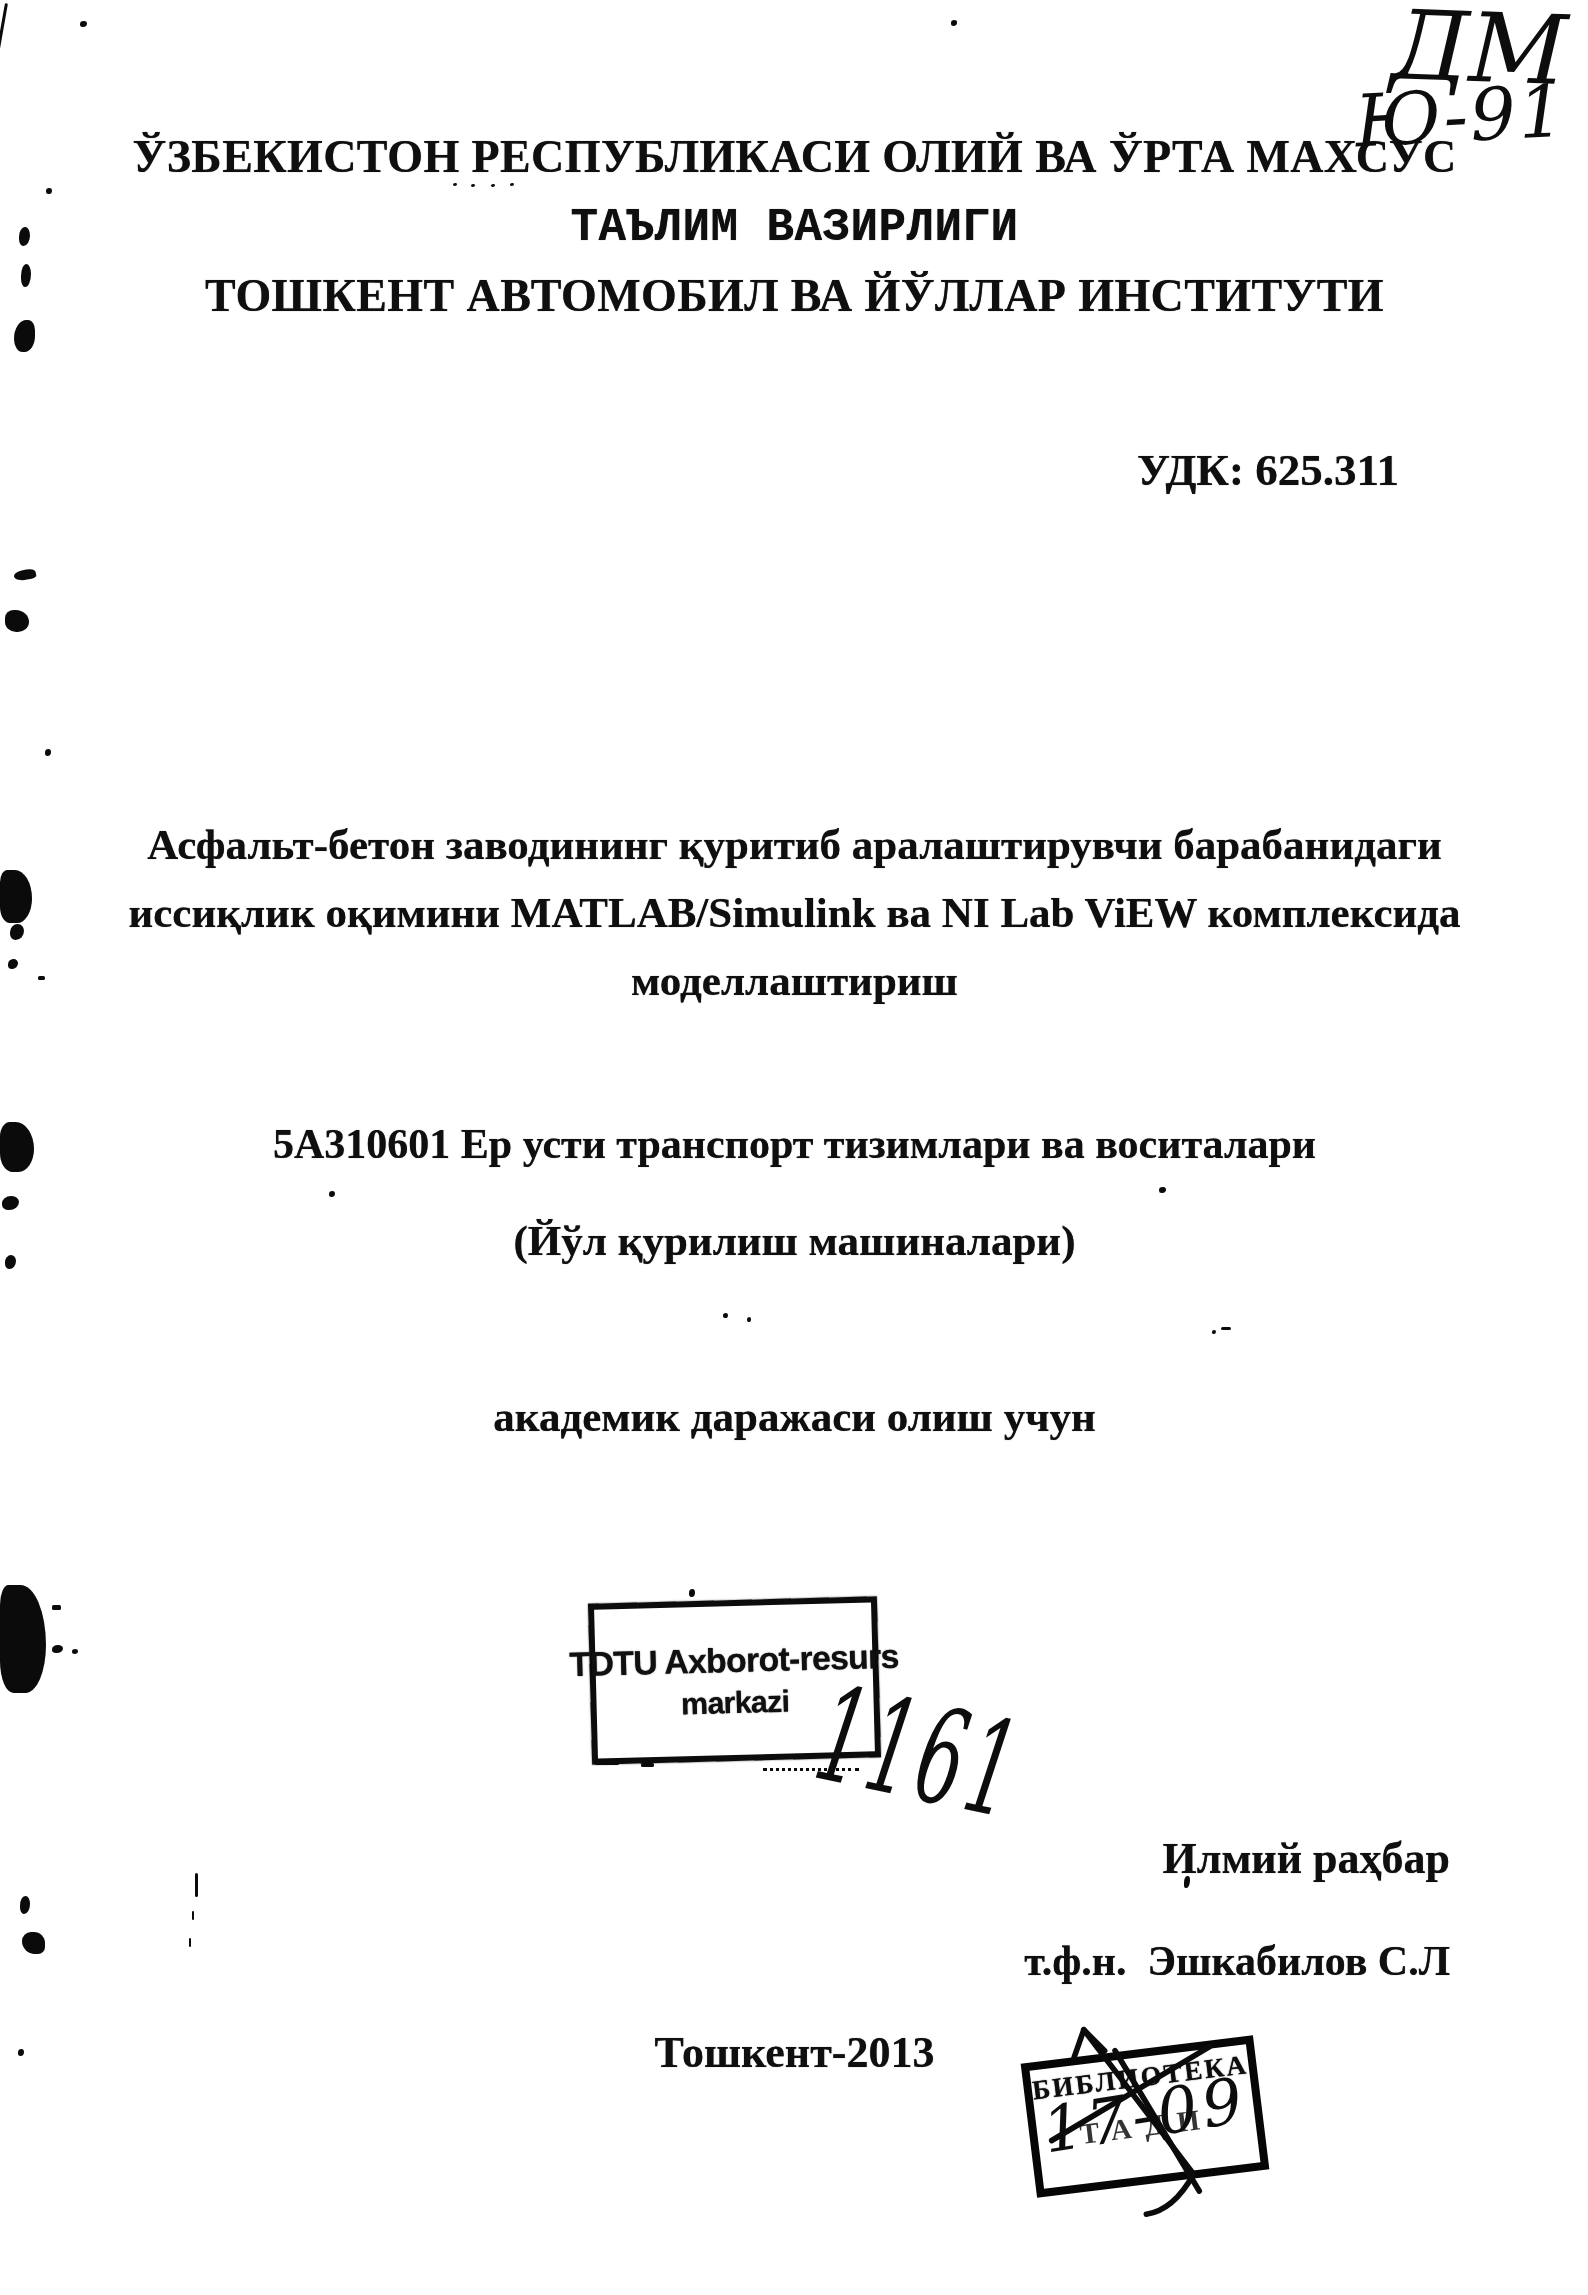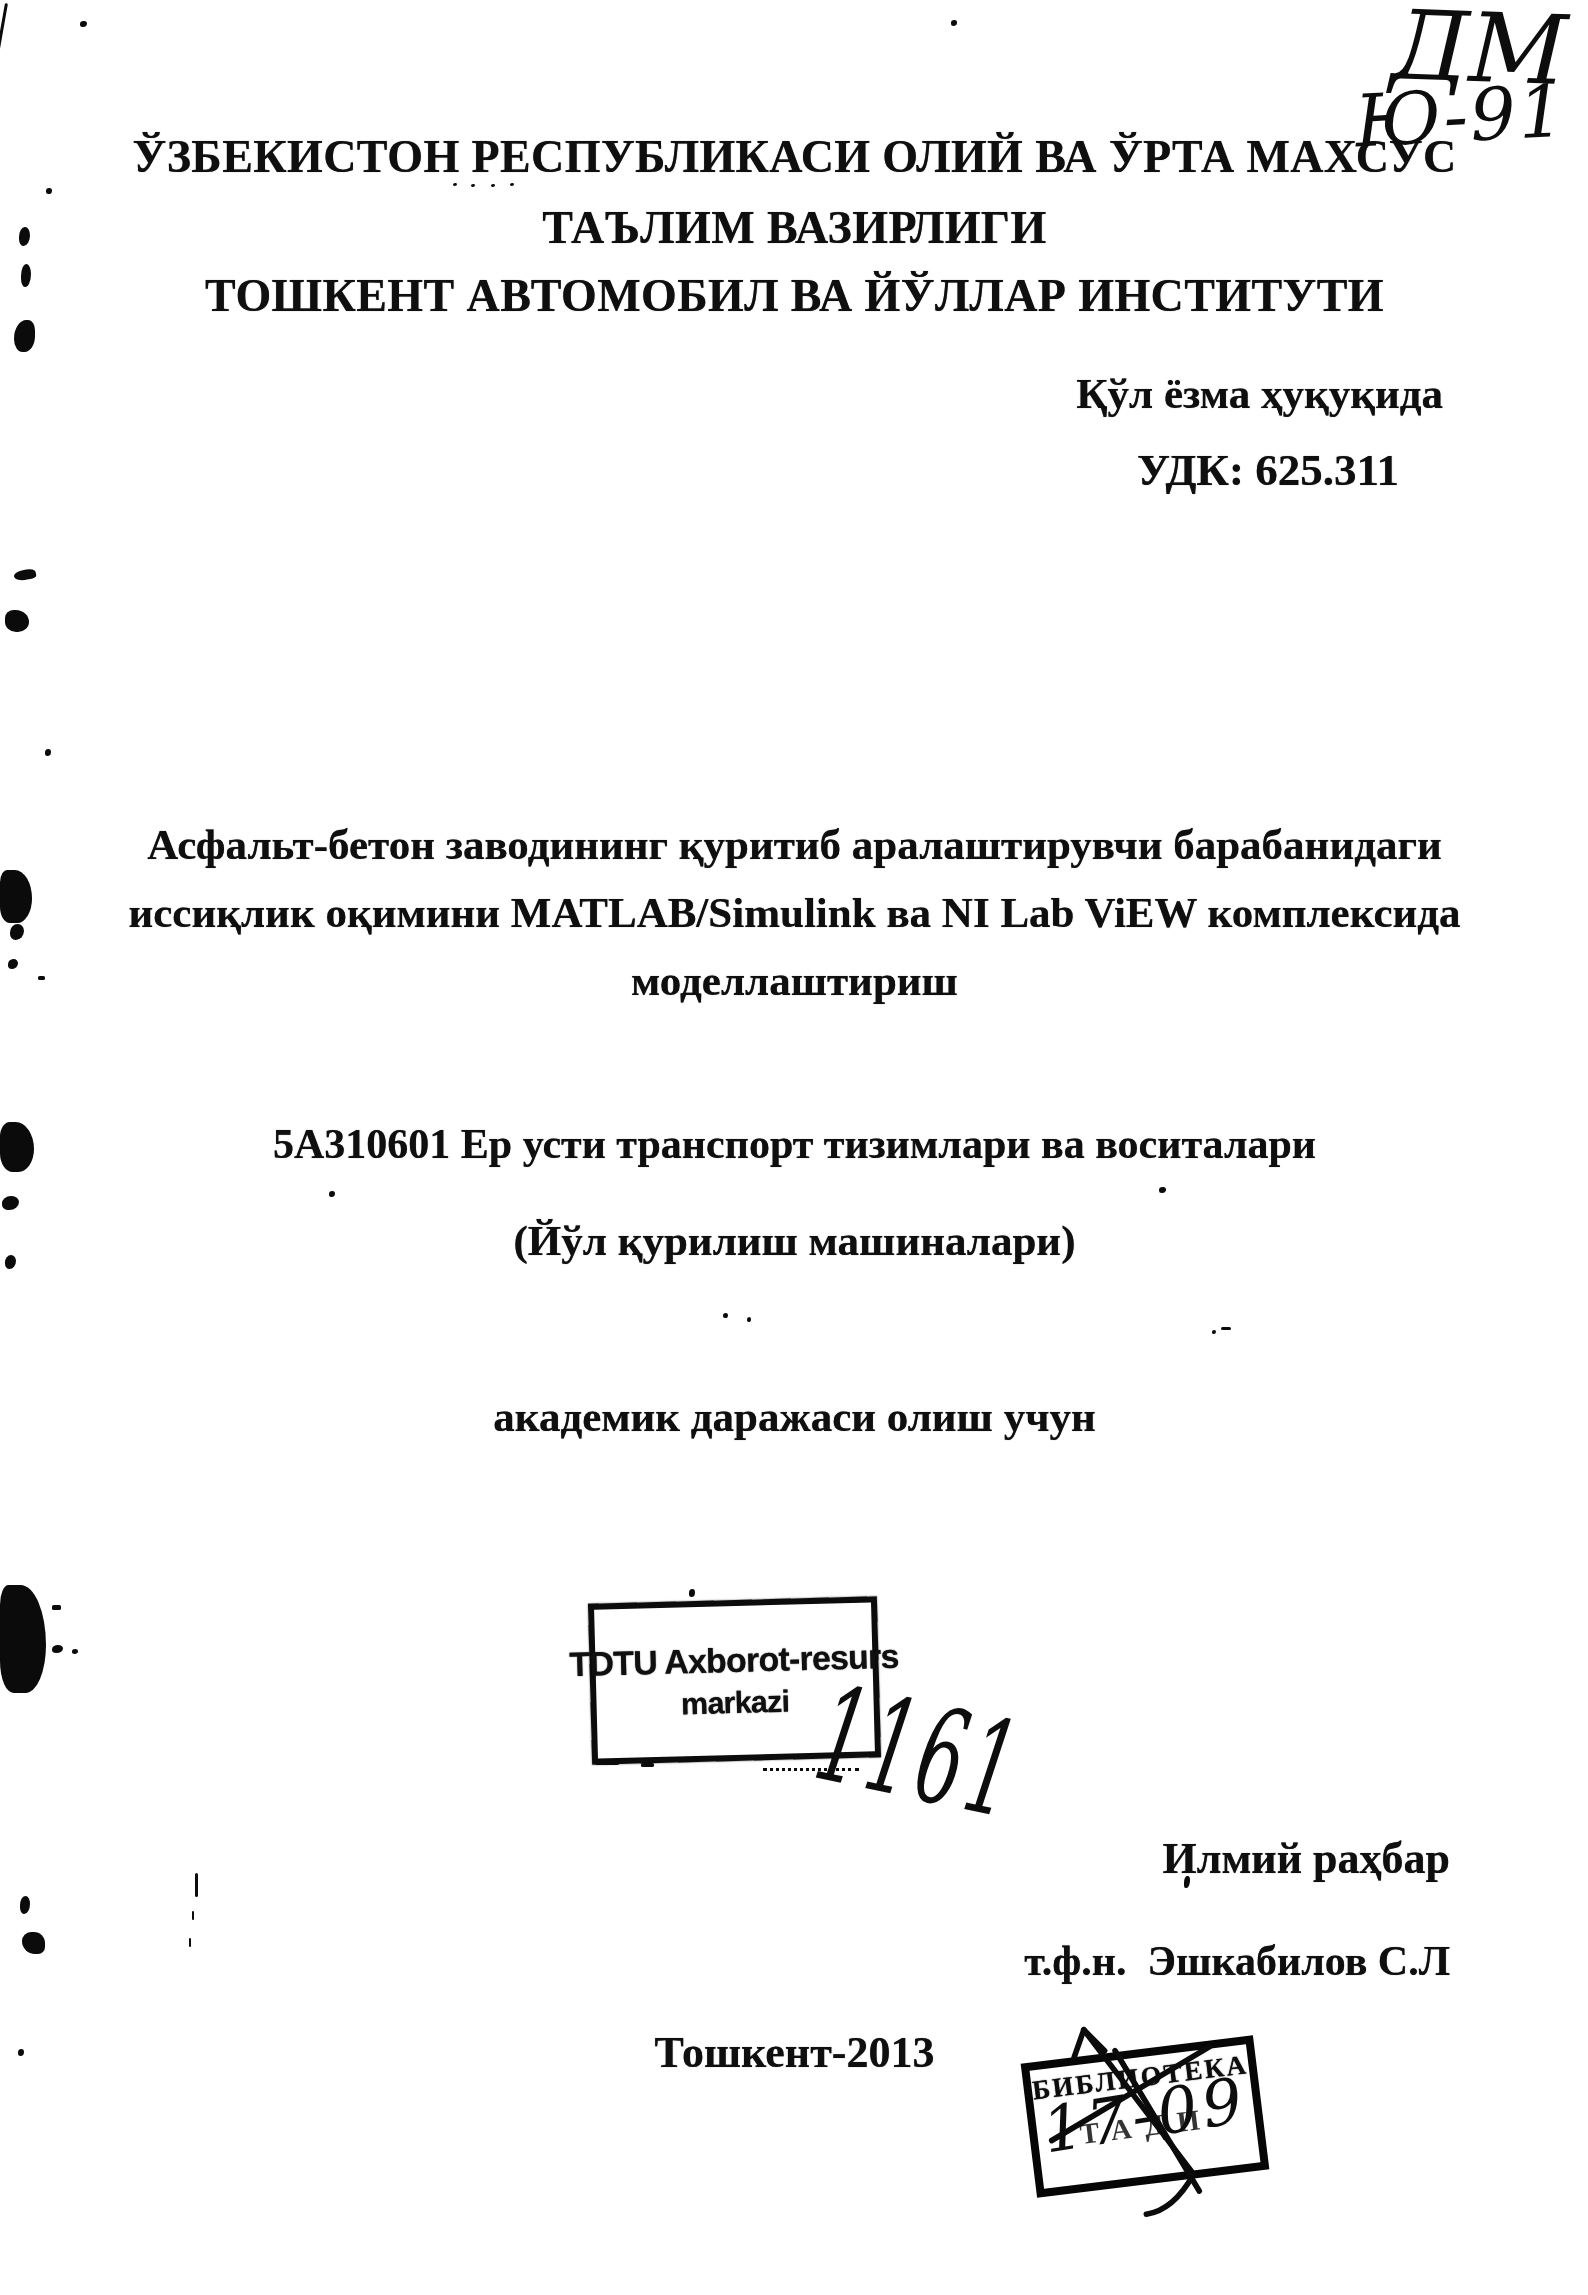--- a/index.html
+++ b/index.html
@@ -97,7 +97,7 @@
 <div class="page">
 
   <div class="t c" style="top:132px; font-size:46px; letter-spacing:0.4px;">ЎЗБЕКИСТОН РЕСПУБЛИКАСИ ОЛИЙ ВА ЎРТА МАХСУС</div>
-  <div class="t c" style="top:203px; font-size:46px; letter-spacing:0.4px;">ТАЪЛИМ ВАЗИРЛИГИ</div>
+  <div class="t c" style="top:203px; font-size:46px; letter-spacing:0.4px;font-family:Liberation Mono, monospace;">ТАЪЛИМ ВАЗИРЛИГИ</div>
   <div class="t c" style="top:271px; font-size:46px; letter-spacing:0.4px;">ТОШКЕНТ АВТОМОБИЛ ВА ЙЎЛЛАР ИНСТИТУТИ</div>
 
   <div class="hand" style="left:1391px; top:0px; font-size:96px; transform:rotate(2deg);">ДМ</div>

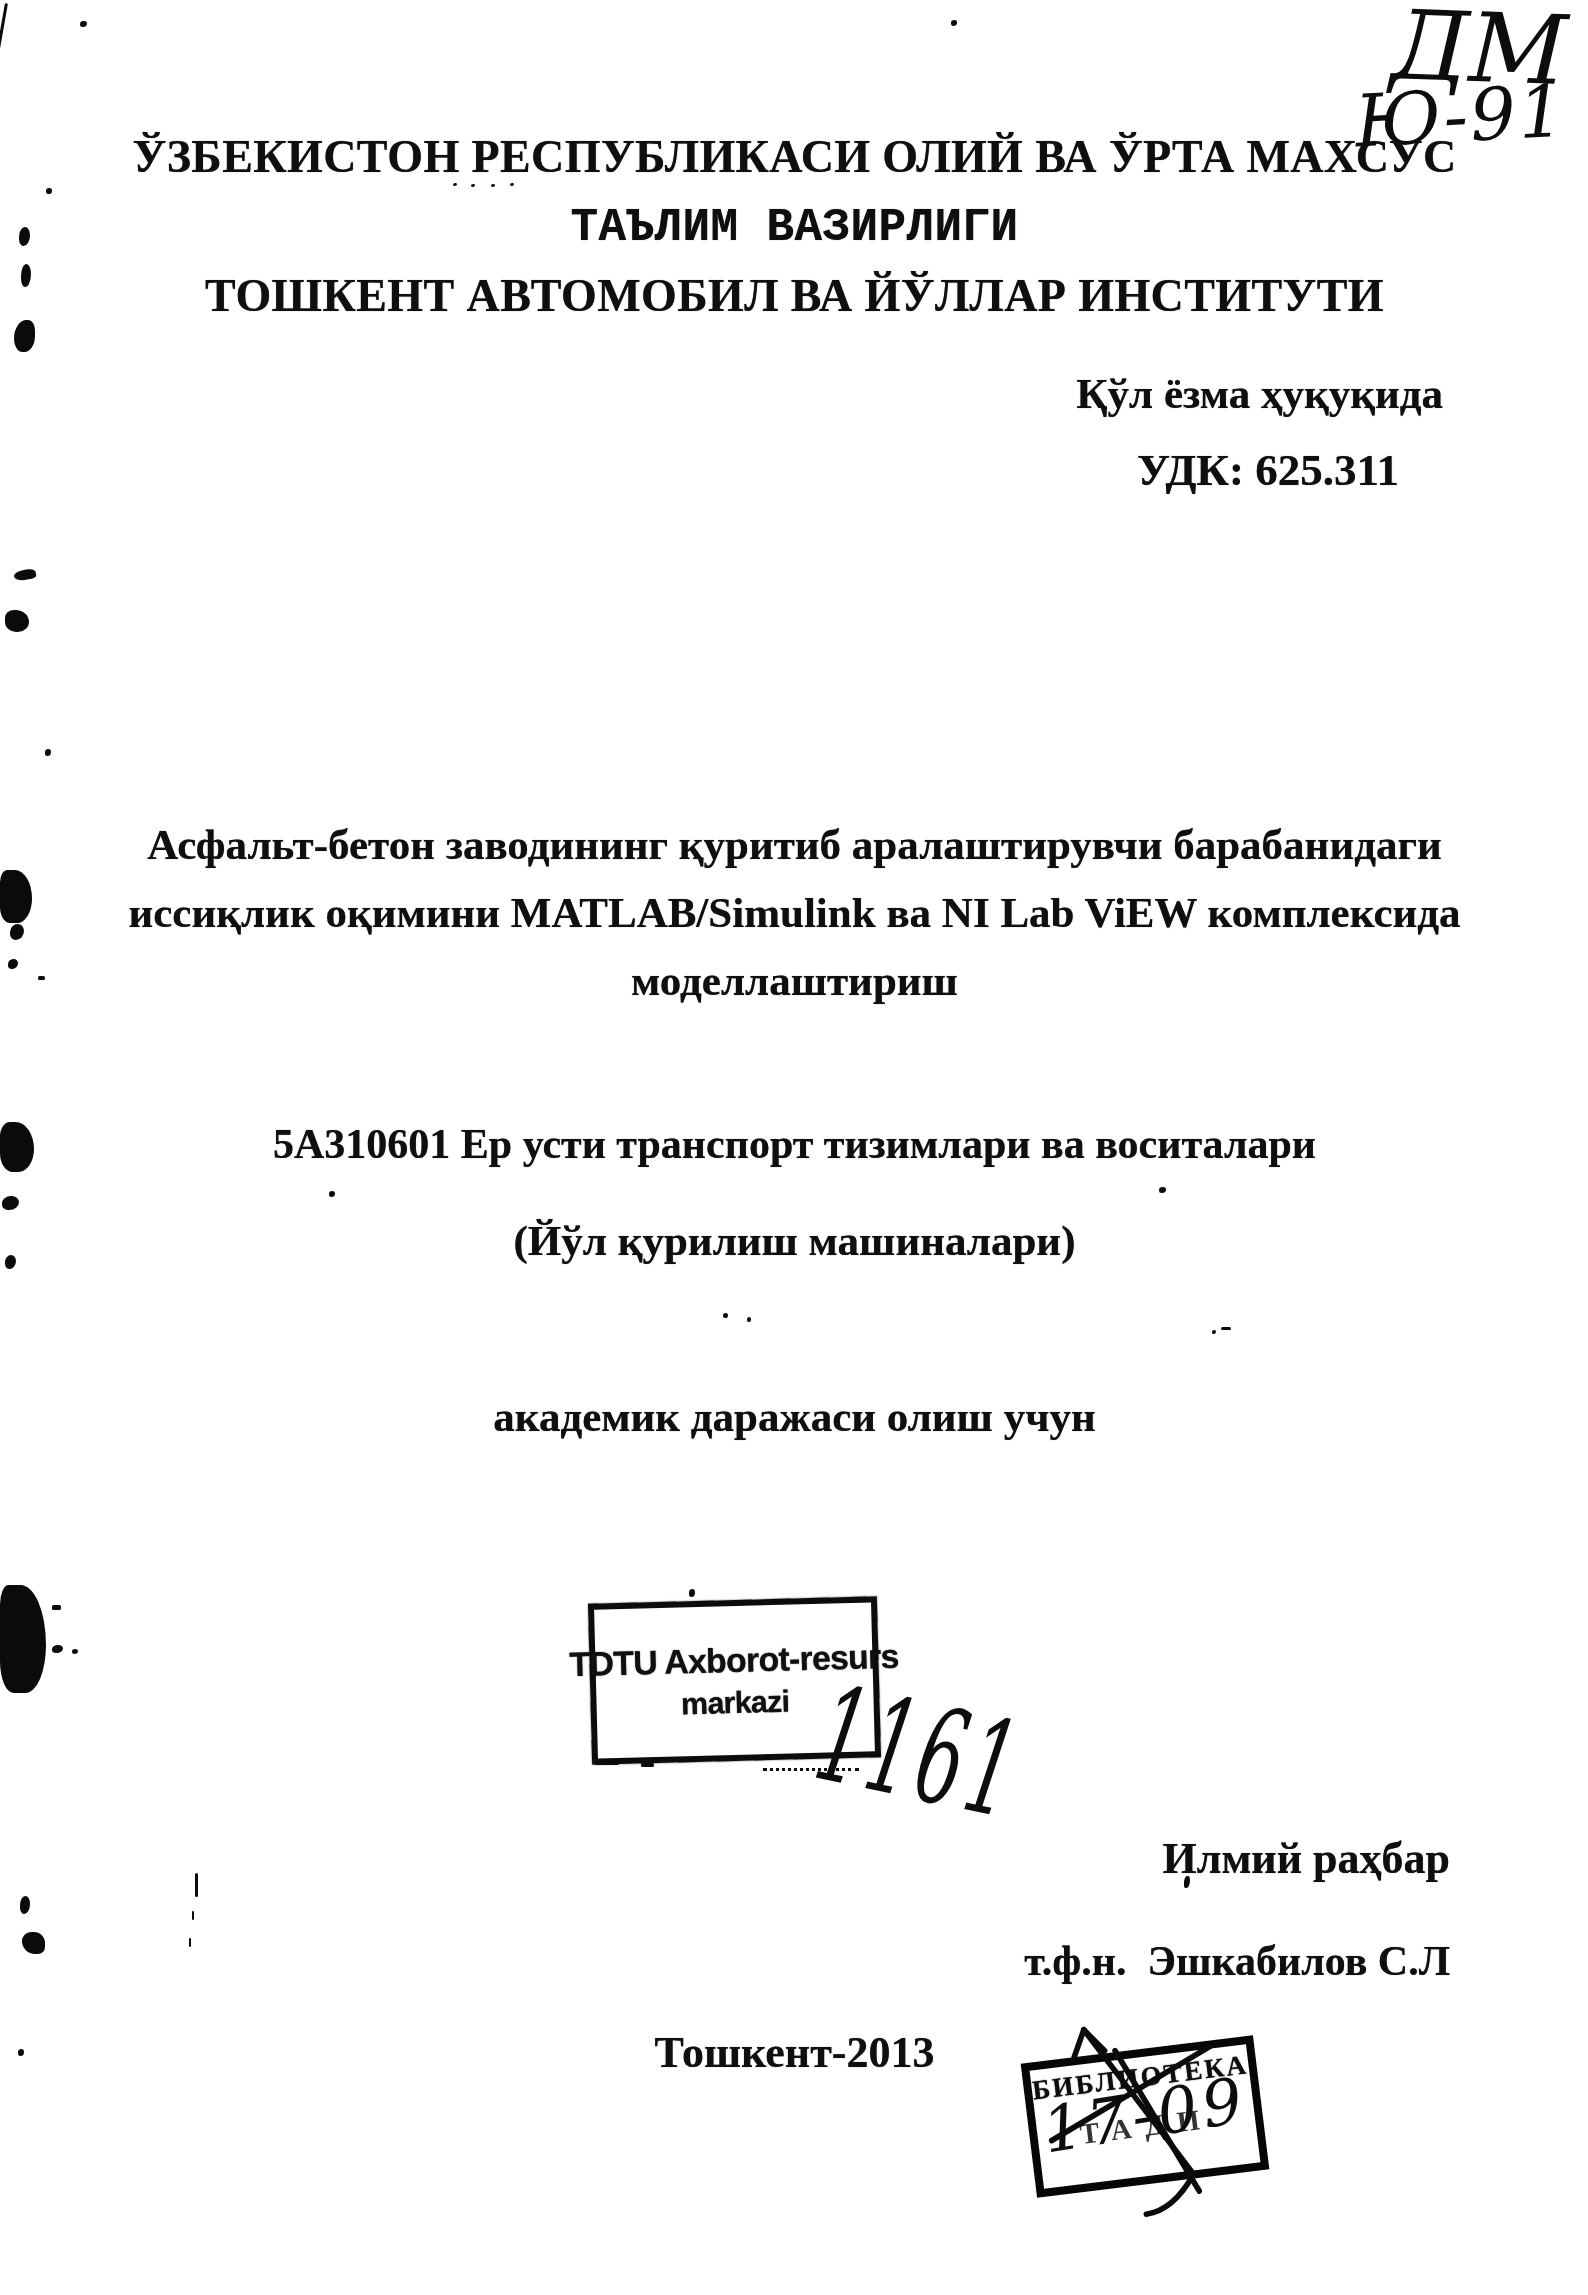--- a/index.html
+++ b/index.html
@@ -103,7 +103,6 @@
   <div class="hand" style="left:1391px; top:0px; font-size:96px; transform:rotate(2deg);">ДМ</div>
   <div class="hand" style="left:1355px; top:80px; font-size:72px; letter-spacing:2.4px; transform:rotate(-3deg);">Ю-91</div>
 
-  <div class="t r" style="top:370px; right:146px; font-size:43px;">Қўл ёзма ҳуқуқида</div>
   <div class="t r" style="top:446px; right:190px; font-size:45px;">УДК: 625.311</div>
 
 

